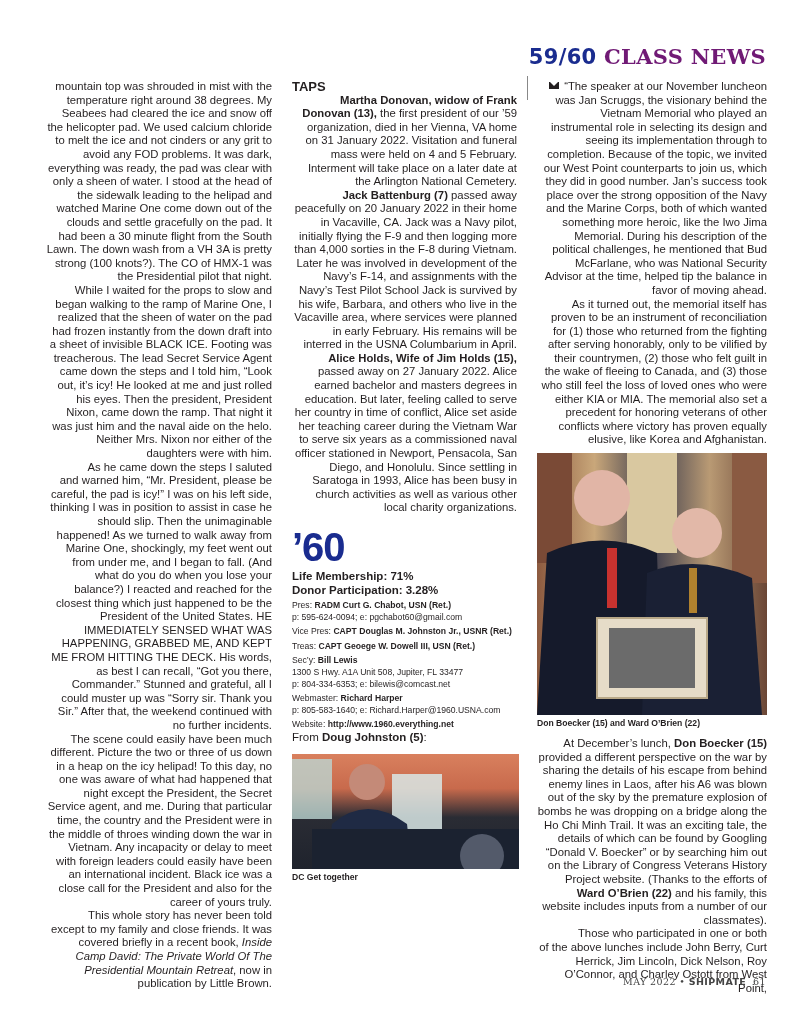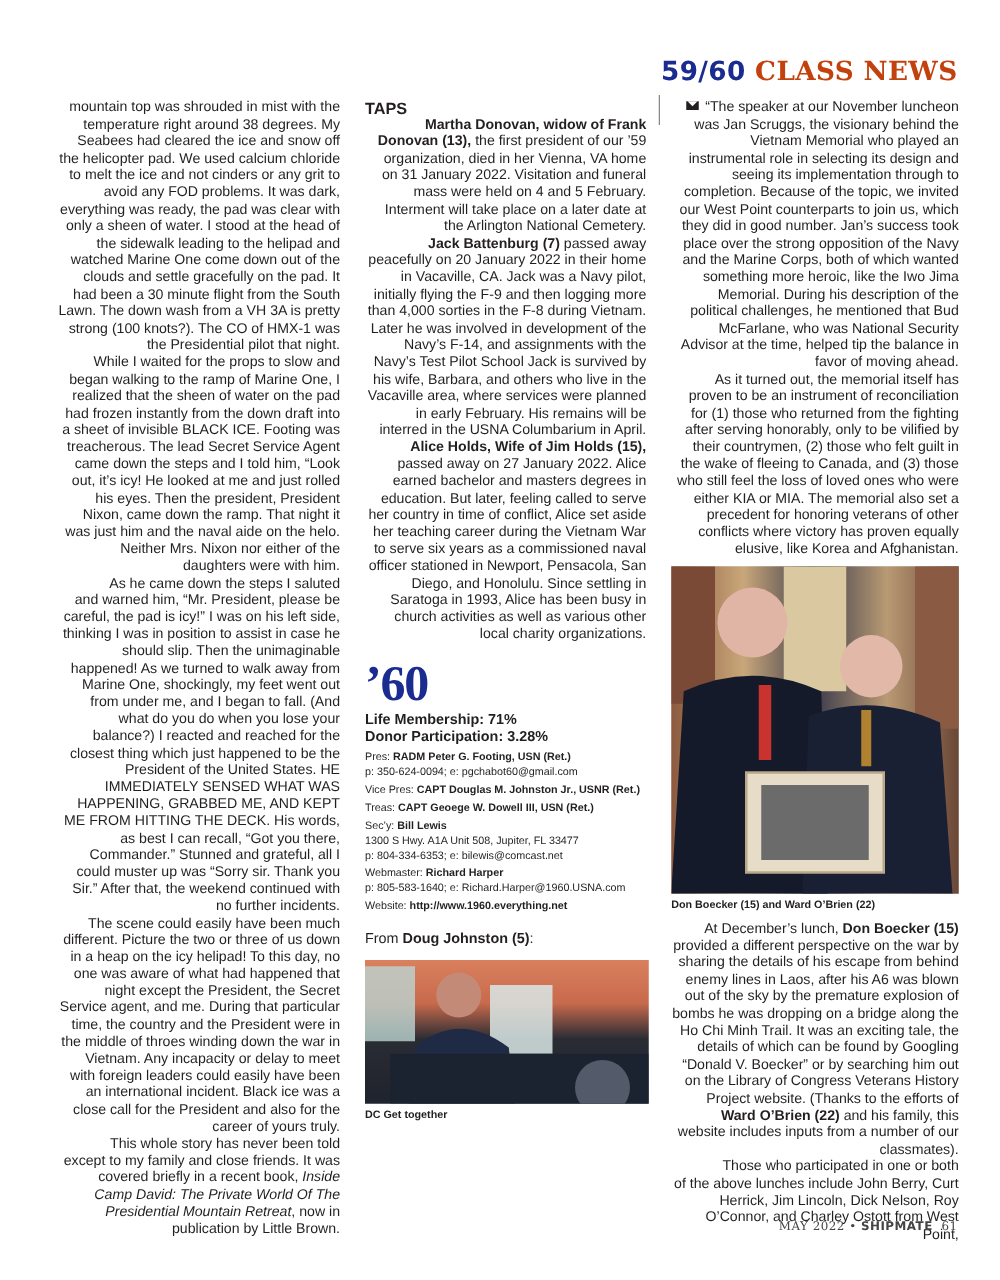--- a/index.html
+++ b/index.html
@@ -8,7 +8,7 @@
   .header { position: absolute; right: 34px; top: 44px; font-family: "DejaVu Serif", serif;
             font-size: 21px; font-weight: bold; letter-spacing: 0.3px; }
   .header .num { color: #1a2c8f; font-family: "DejaVu Sans", sans-serif; font-weight: bold; margin-top: 32px; }
-  .header .title { color: #c2410c; }
+  .header .title { color: #701a75; }
   .col { position: absolute; top: 80px; font-size: 11.3px; line-height: 13.6px; }
   .col p { margin: 0; text-align: right; }
   .col p.ind { text-indent: 22px; }

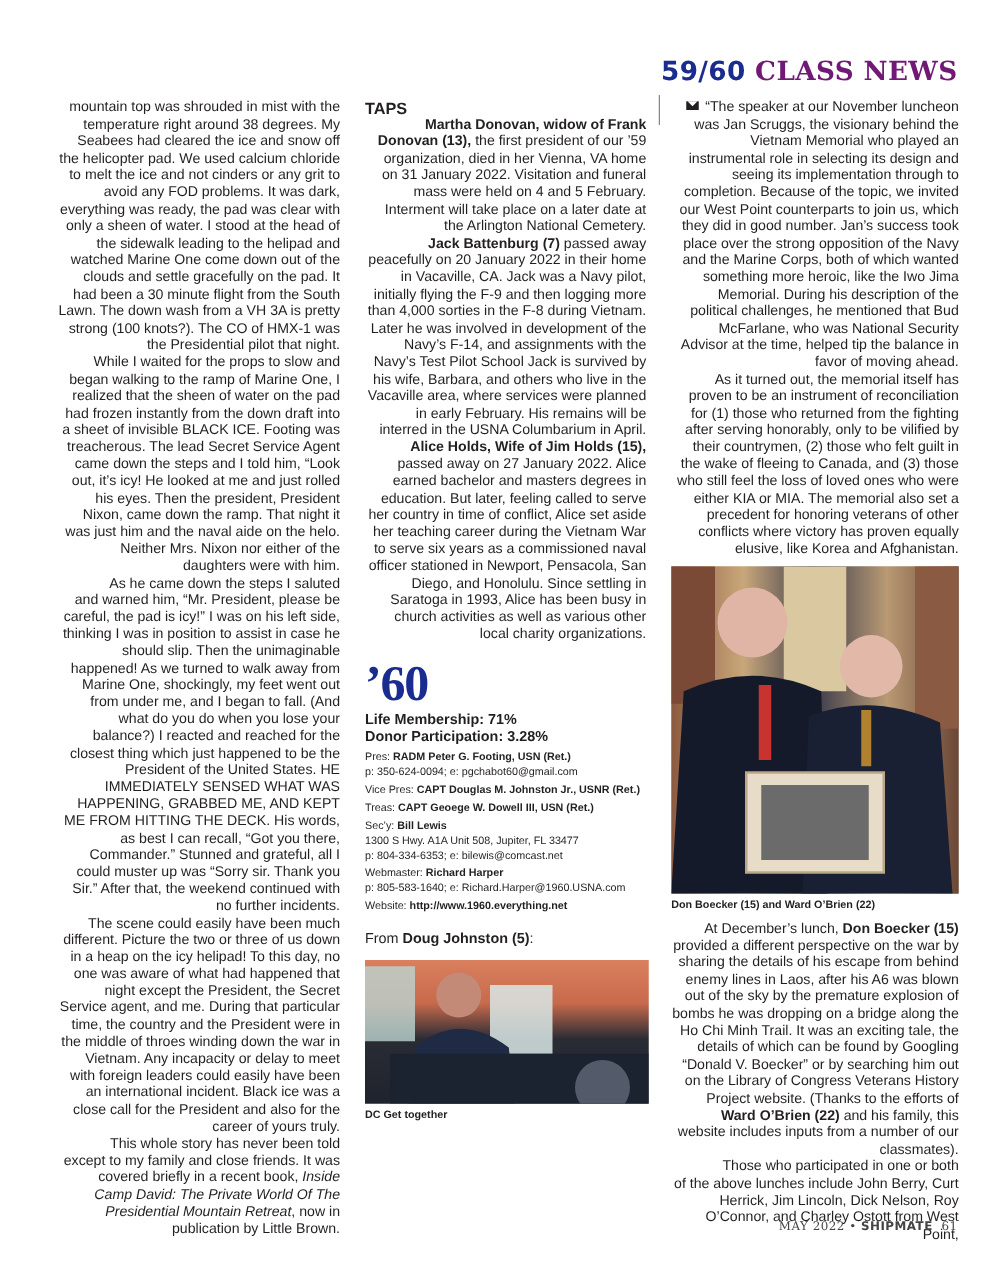--- a/index.html
+++ b/index.html
@@ -19,7 +19,7 @@
   b { font-weight: bold; }
   i { font-style: italic; }
   .taps { font-weight: bold; font-size: 13px; }
-  .big60 { font-family: Liberation Serif, serif; font-weight: bold; color: #1a2c8f;
+  .big60 { font-family: Liberation Sans, sans-serif; font-weight: bold; color: #1a2c8f;
            font-size: 40px; line-height: 44px; margin-top: 10px; letter-spacing: -1px; }
   .stat { font-weight: bold; font-size: 11.5px; line-height: 14px; }
   .info { font-size: 8.6px; line-height: 11.6px; margin-top: 3px; }

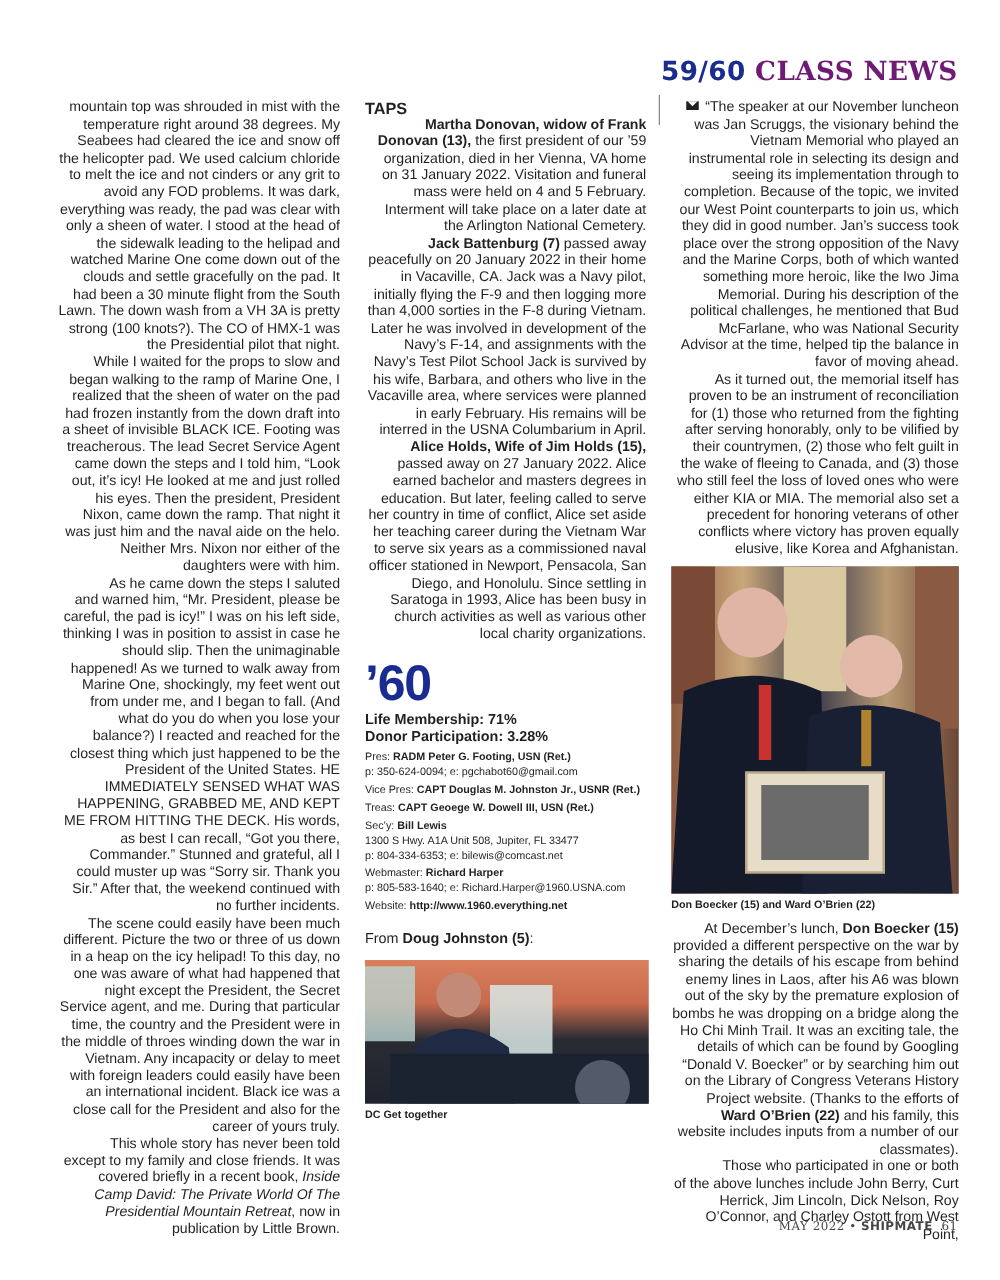--- a/index.html
+++ b/index.html
@@ -65,7 +65,7 @@
   <div class="stat">Donor Participation: 3.28%</div>
 
   <div class="info">
-    <span>Pres: </span><b>RADM Peter G. Footing, USN (Ret.)</b><br>
+    <span>Pres: </span><b>RADM Curt G. Chabot, USN (Ret.)</b><br>
     <span>p: 350-624-0094; e: pgchabot60@gmail.com</span>
   </div>
   <div class="info">

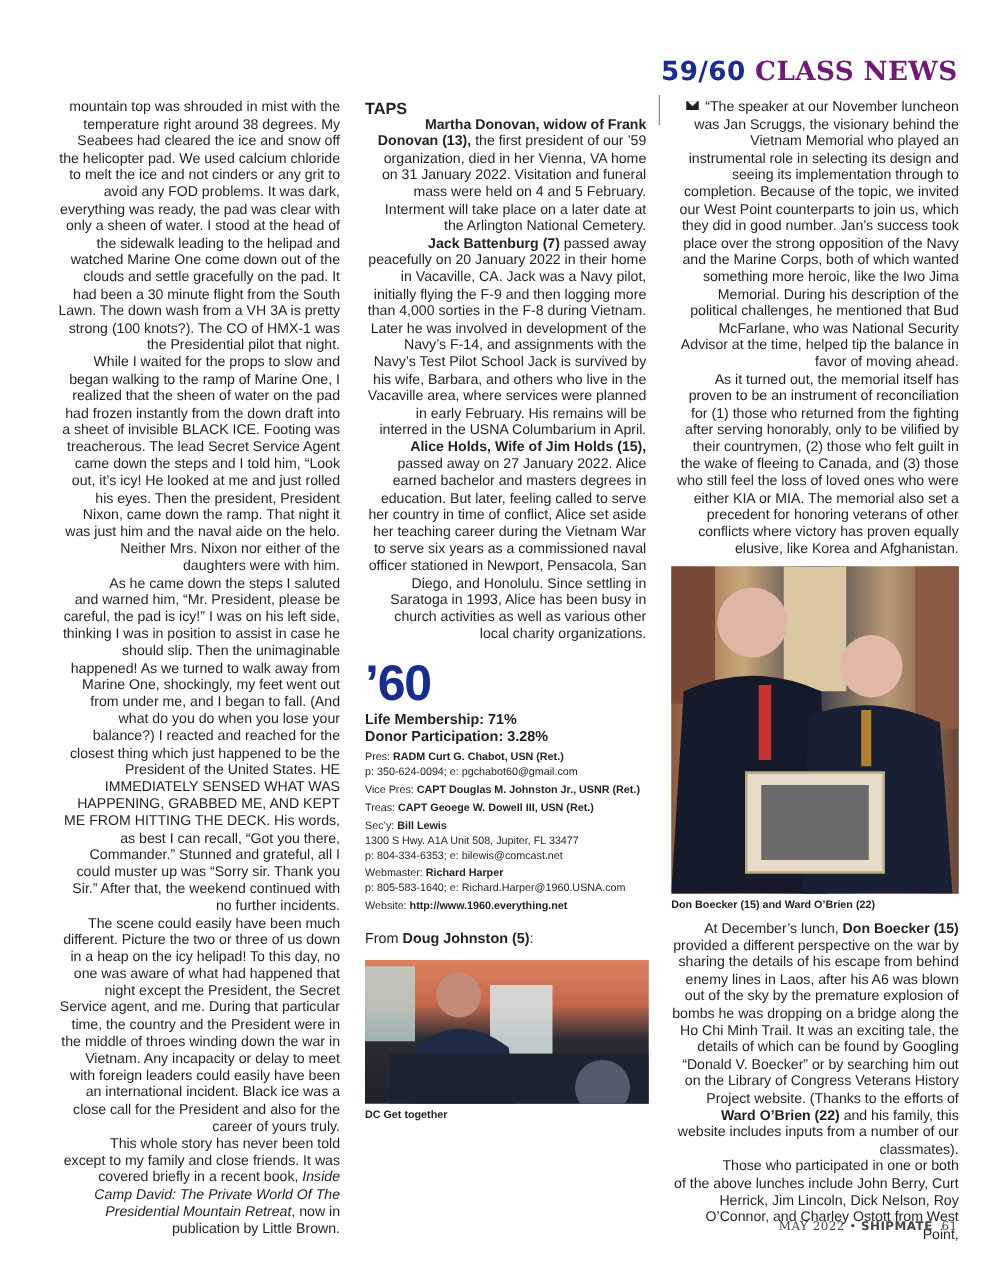--- a/index.html
+++ b/index.html
@@ -66,7 +66,7 @@
 
   <div class="info">
     <span>Pres: </span><b>RADM Curt G. Chabot, USN (Ret.)</b><br>
-    <span>p: 350-624-0094; e: pgchabot60@gmail.com</span>
+    <span>p: 595-624-0094; e: pgchabot60@gmail.com</span>
   </div>
   <div class="info">
     <span>Vice Pres: </span><b>CAPT Douglas M. Johnston Jr., USNR (Ret.)</b>

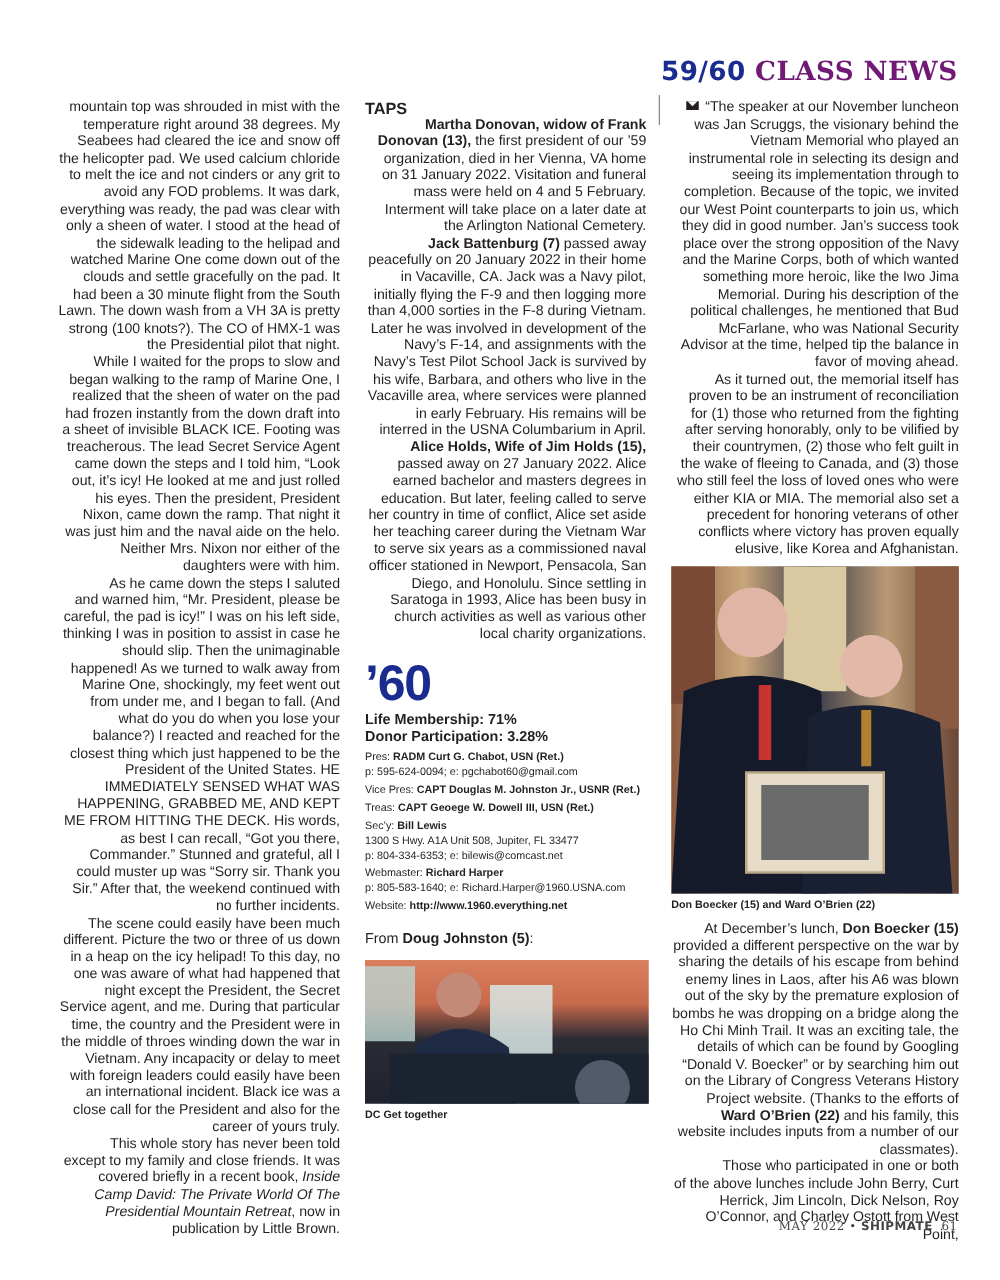--- a/index.html
+++ b/index.html
@@ -23,7 +23,7 @@
            font-size: 40px; line-height: 44px; margin-top: 10px; letter-spacing: -1px; }
   .stat { font-weight: bold; font-size: 11.5px; line-height: 14px; }
   .info { font-size: 8.6px; line-height: 11.6px; margin-top: 3px; }
-  .from { margin-top: 14px; font-size: 11.5px; }
+  .from { font-size: 11.5px; }
   .photo { position: relative; overflow: hidden; }
   .p1 { width: 227px; height: 115px; margin-top: 9px; margin-left: 0;
         background: linear-gradient(180deg, #d9805e 0%, #c86a4c 30%, #2a2c34 55%, #1f232d 100%); }

